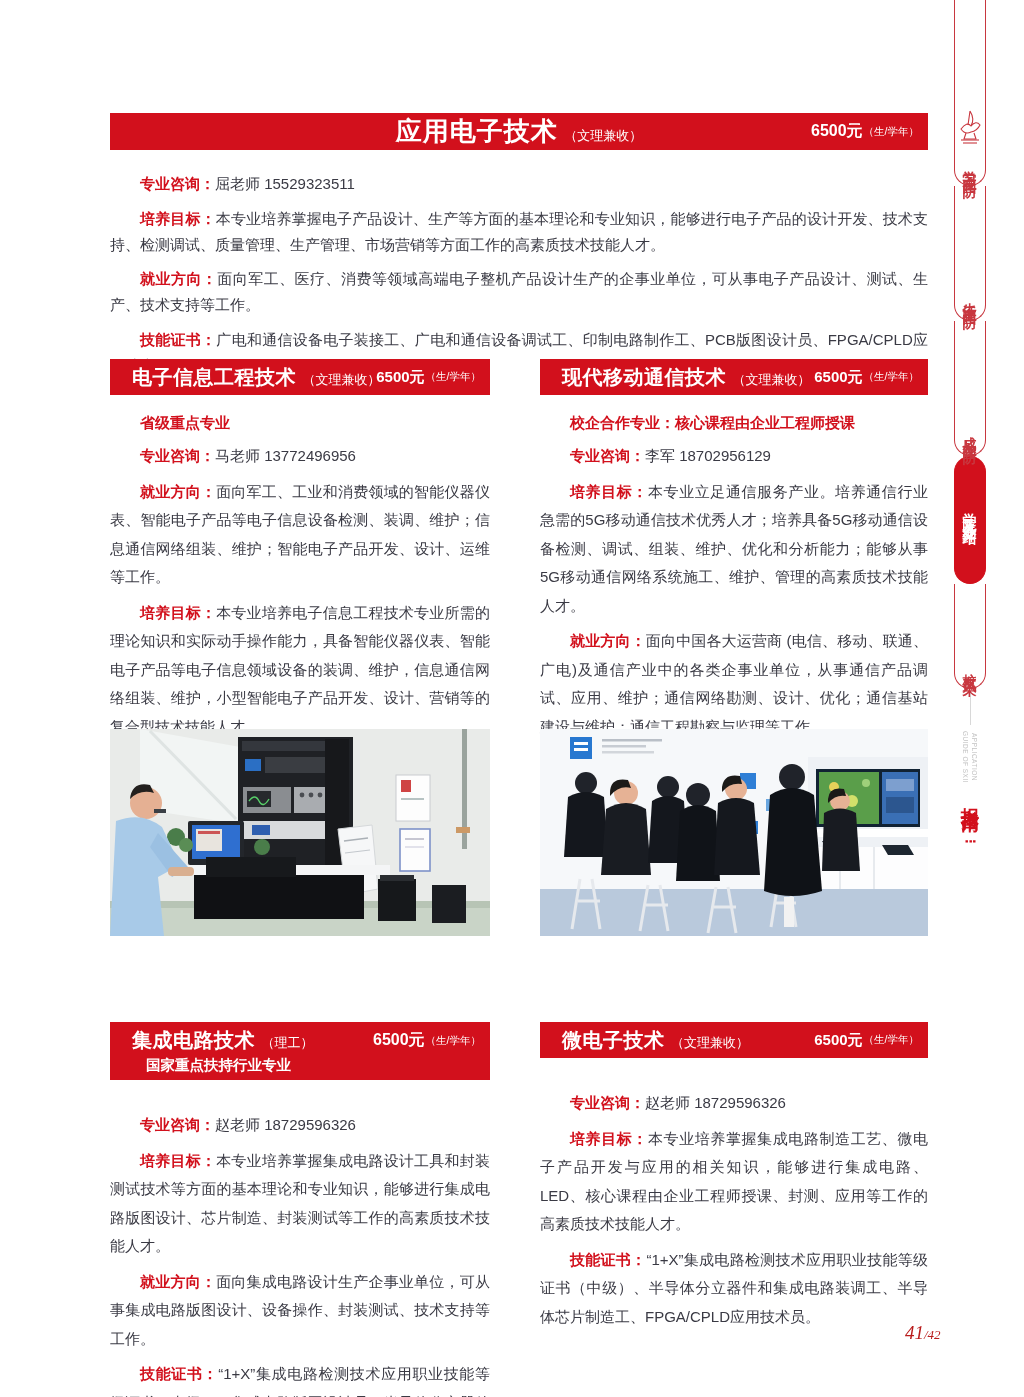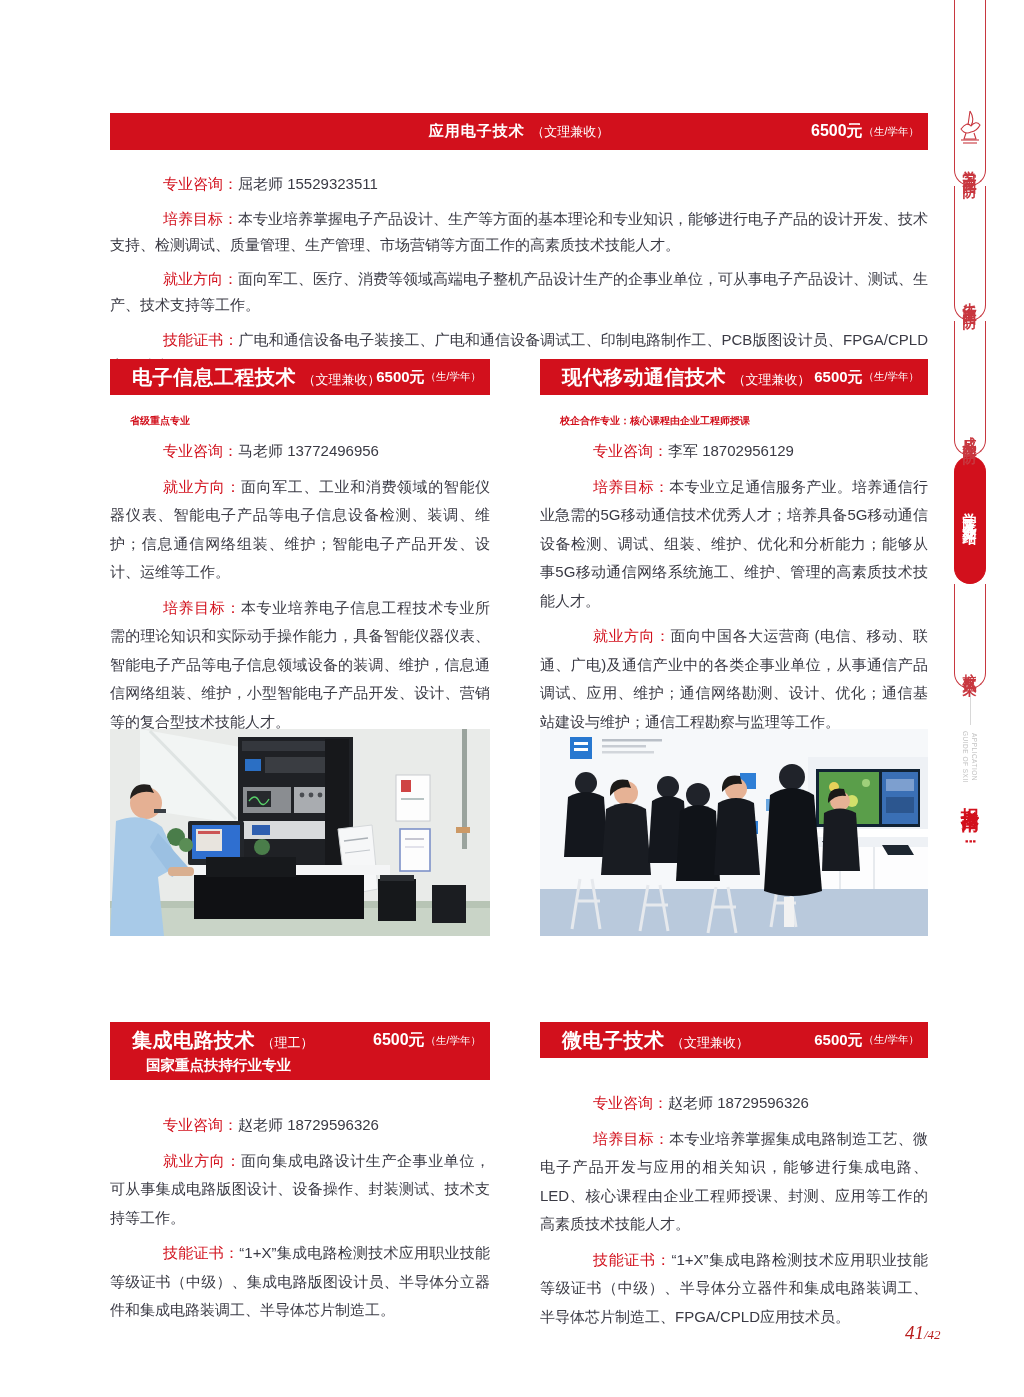--- a/index.html
+++ b/index.html
@@ -12,7 +12,7 @@
   .banner-col{height:36px;}
   .banner-tall{height:58px;flex-direction:column;align-items:stretch;justify-content:center;}
   .banner .center-wrap{flex:1;text-align:center;}
-  .b-title{font-size:15px;font-weight:bold;letter-spacing:1px;}
+  .b-title{font-size:26px;font-weight:bold;letter-spacing:1px;}
   .b-title-col{font-size:20px;font-weight:bold;letter-spacing:0.5px;}
   .b-adm{font-size:13px;font-weight:500;margin-left:2px;}
   .b-fee{position:absolute;right:9px;top:0;height:100%;display:flex;align-items:center;}

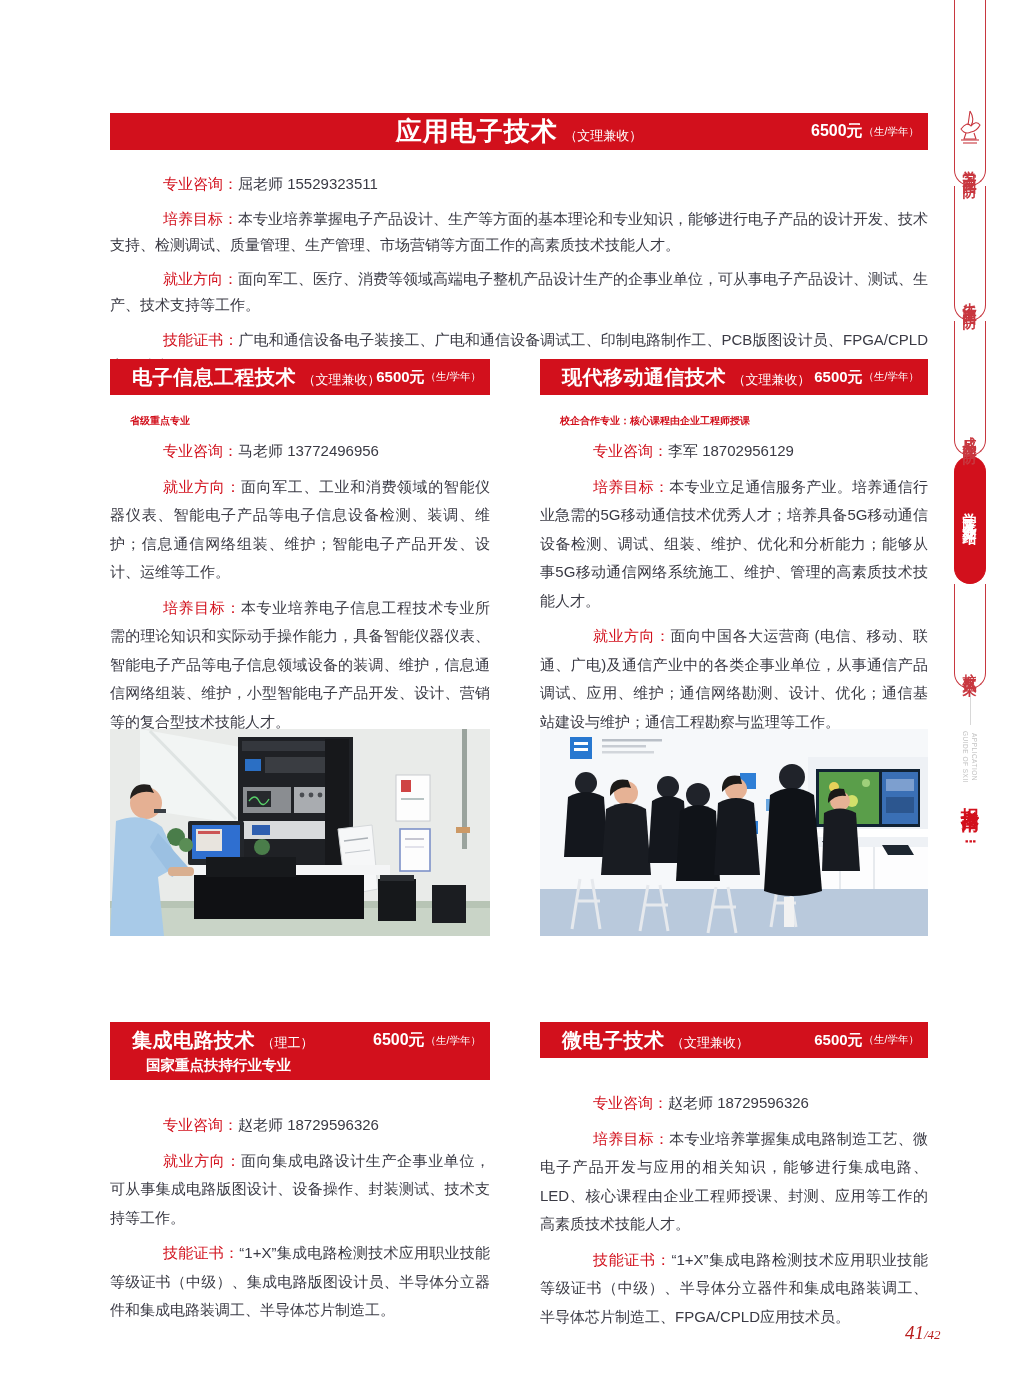--- a/index.html
+++ b/index.html
@@ -26,7 +26,7 @@
   
   .para{margin:0 0 9px 0;font-size:15px;line-height:1.72;color:#3a3a44;text-indent:2em;text-align:justify;}
   .cols .para{line-height:1.9;margin-bottom:7px;}
-  .lbl{color:#d2101c;font-weight:normal;margin-left:23px;}
+  .lbl{color:#d2101c;font-weight:bold;}
   .hl{color:#d2101c;font-weight:bold;font-size:10px;text-indent:2em;margin:0 0 9px 0;}
   .sect-top{position:absolute;left:110px;top:113px;width:818px;}
   .sect-top .first-para{margin-top:21px;}

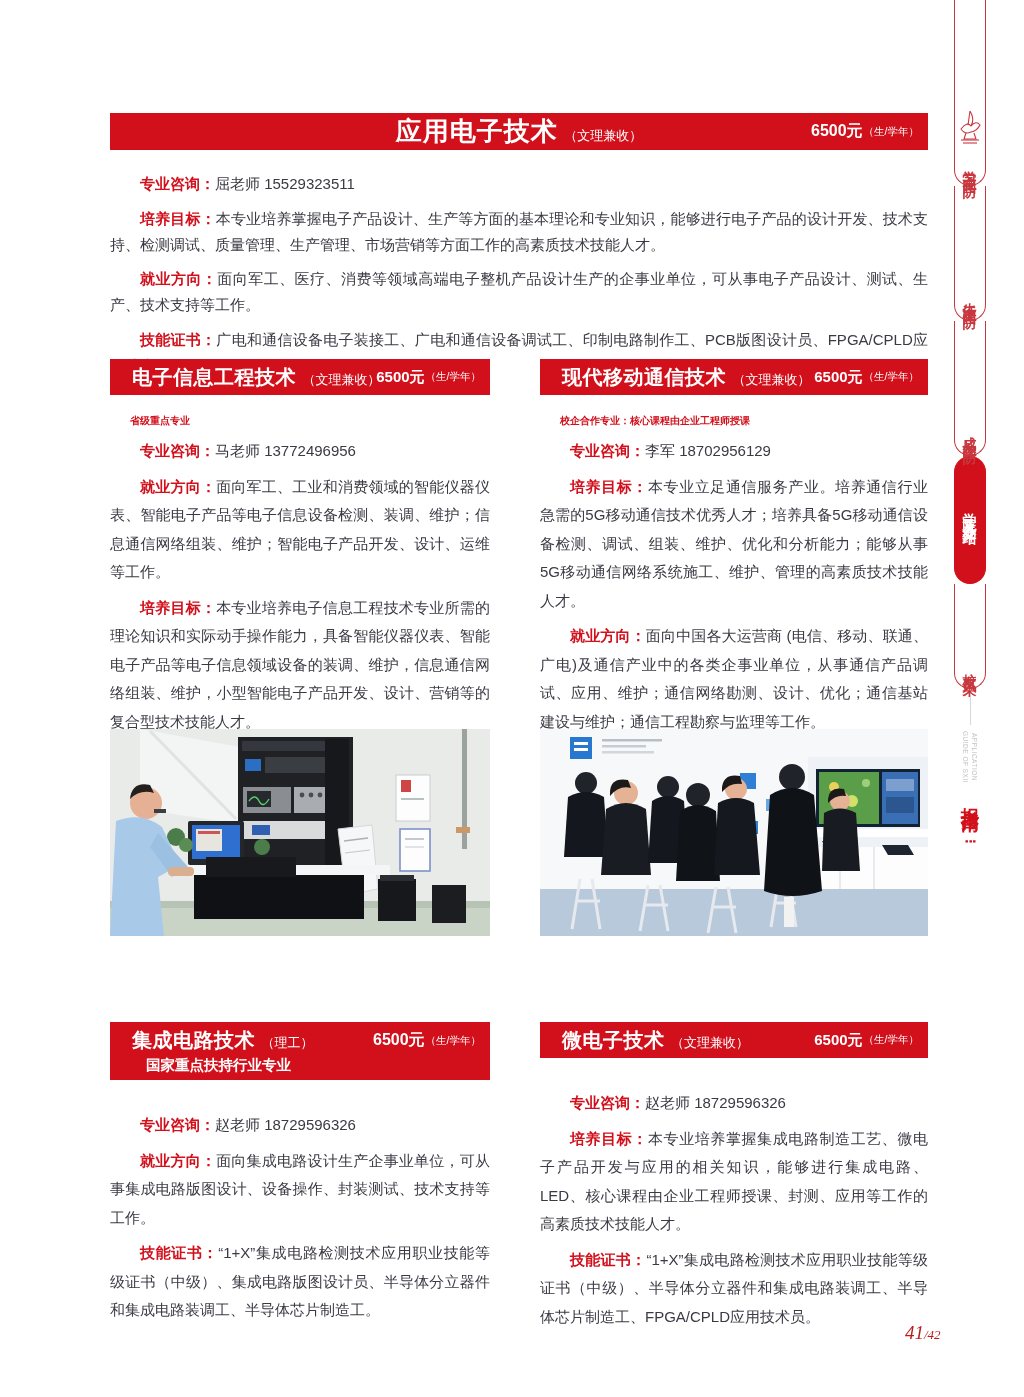--- a/index.html
+++ b/index.html
@@ -27,7 +27,7 @@
   .para{margin:0 0 9px 0;font-size:15px;line-height:1.72;color:#3a3a44;text-indent:2em;text-align:justify;}
   .cols .para{line-height:1.9;margin-bottom:7px;}
   .lbl{color:#d2101c;font-weight:bold;}
-  .hl{color:#d2101c;font-weight:bold;font-size:10px;text-indent:2em;margin:0 0 9px 0;}
+  .hl{color:#d2101c;font-weight:bold;font-size:15px;text-indent:2em;margin:0 0 9px 0;}
   .sect-top{position:absolute;left:110px;top:113px;width:818px;}
   .sect-top .first-para{margin-top:21px;}
   .sect-mid{position:absolute;left:110px;top:359px;width:818px;height:600px;}

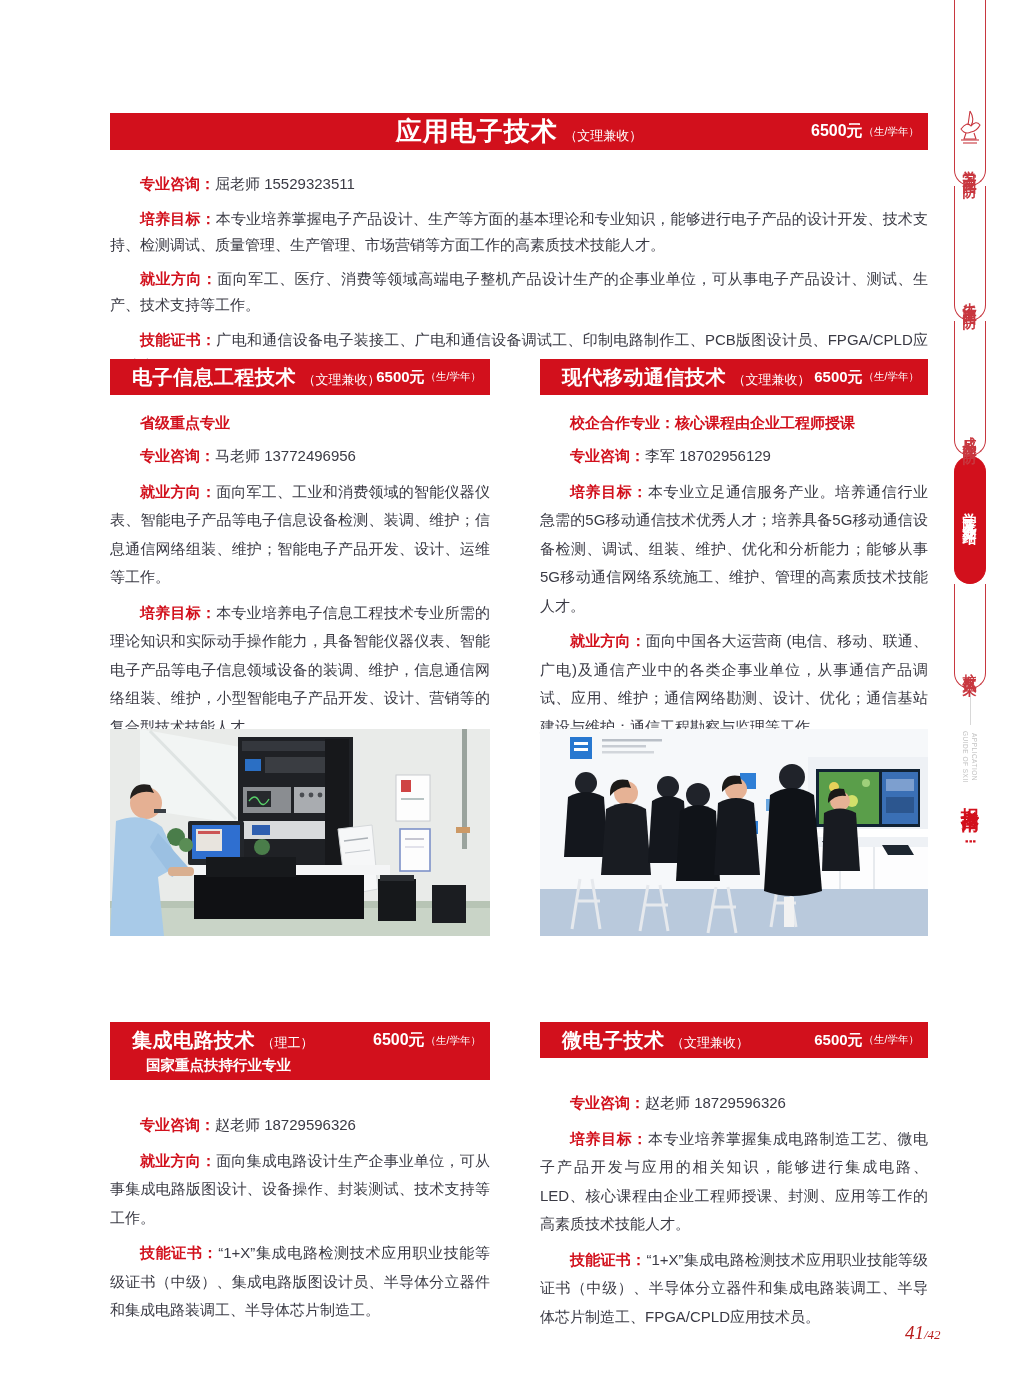--- a/index.html
+++ b/index.html
@@ -280,6 +280,7 @@
         <div class="banner-sub">国家重点扶持行业专业</div>
       </div>
       <p class="para first-para"><span class="lbl">专业咨询：</span><span>赵老师 18729596326</span></p>
+      <p class="para"><span class="lbl">培养目标：</span><span>本专业培养掌握集成电路设计工具和封装测试技术等方面的基本理论和专业知识，能够进行集成电路版图设计、芯片制造、封装测试等工作的高素质技术技能人才。</span></p>
       <p class="para"><span class="lbl">就业方向：</span><span>面向集成电路设计生产企事业单位，可从事集成电路版图设计、设备操作、封装测试、技术支持等工作。</span></p>
       <p class="para"><span class="lbl">技能证书：</span><span>“1+X”集成电路检测技术应用职业技能等级证书（中级）、集成电路版图设计员、半导体分立器件和集成电路装调工、半导体芯片制造工。</span></p>
     </div>

